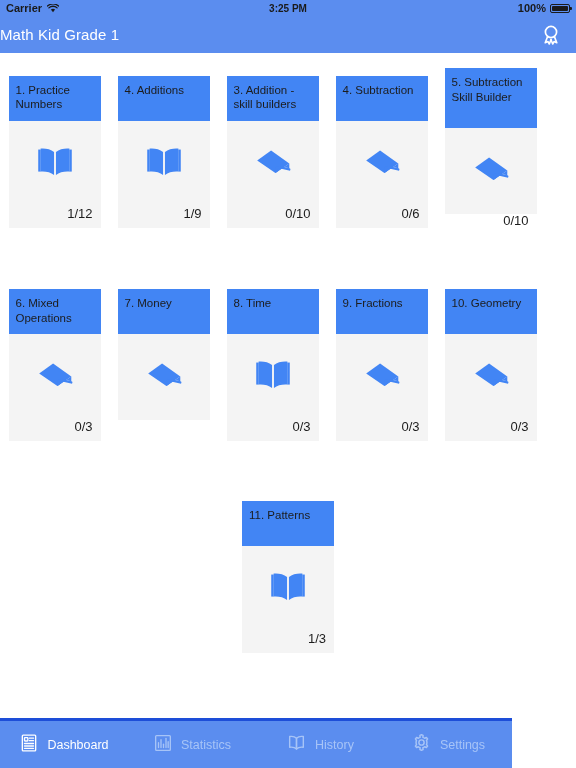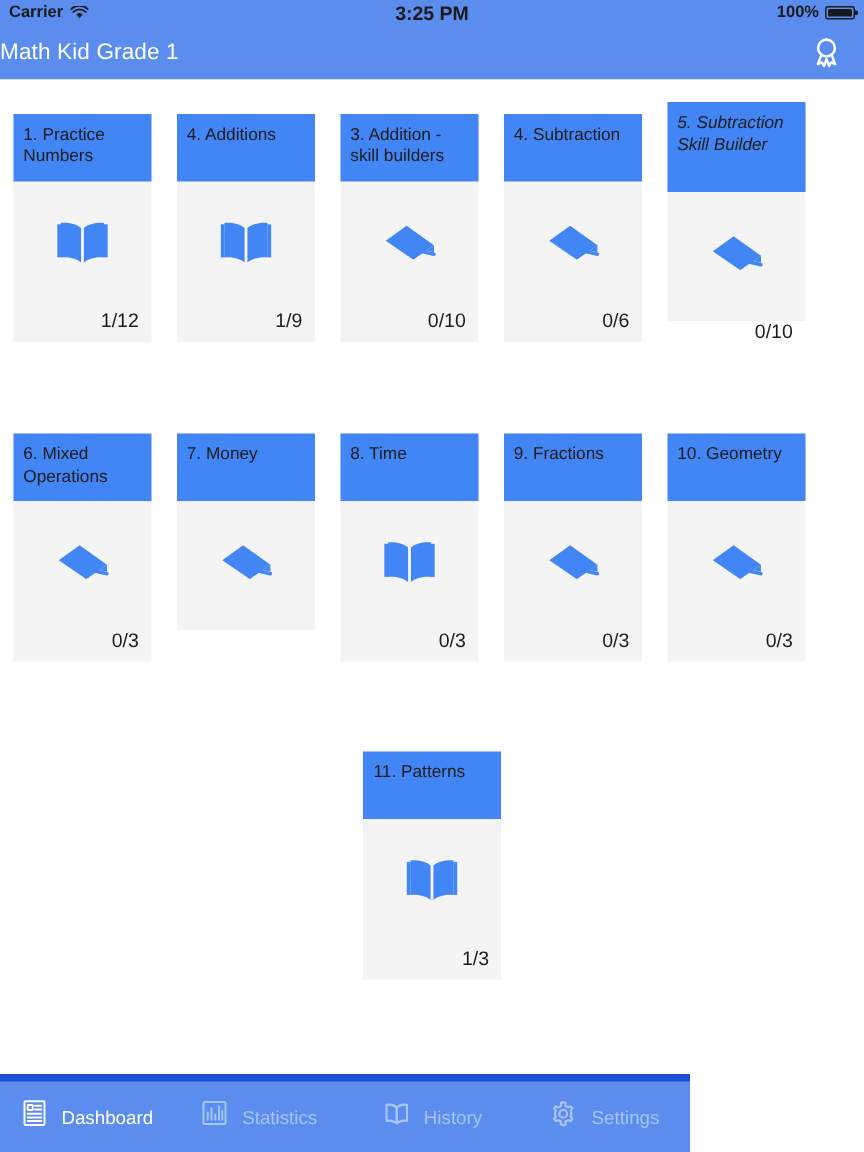--- a/index.html
+++ b/index.html
@@ -21,7 +21,7 @@
     padding:0 6px;box-sizing:border-box;
   }
   .sb-left{display:flex;align-items:center;gap:5px;}
-  .sb-center{position:absolute;left:0;right:0;text-align:center;font-size:13px;font-weight:bold;}
+  .sb-center{position:absolute;left:0;right:0;text-align:center;font-size:10px;font-weight:bold;}
   .sb-right{margin-left:auto;display:flex;align-items:center;gap:4px;z-index:2;}
   .wifi-icon svg{display:block;}
   .battery{

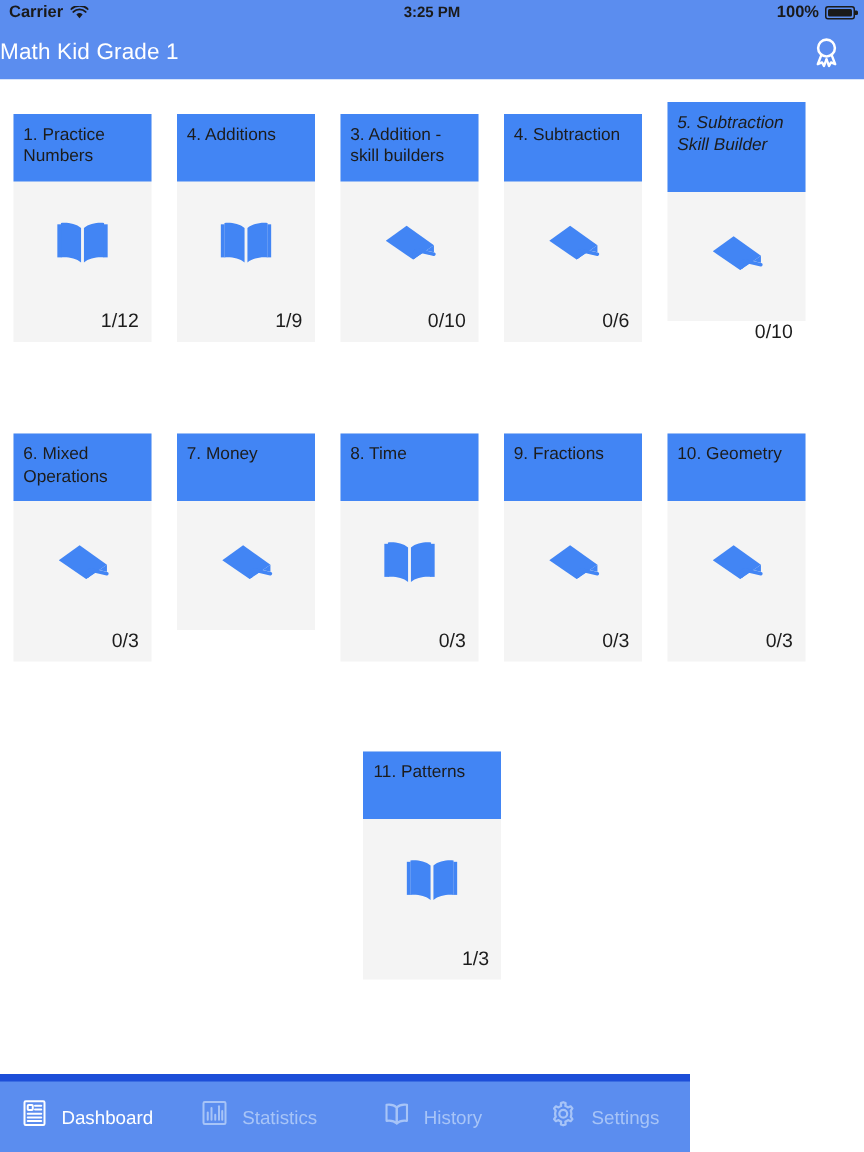--- a/index.html
+++ b/index.html
@@ -95,7 +95,7 @@
     margin-top:-1px;
   }
   
-  .card-slot.tall .card-head{min-height:60px;font-style:italic;}
+  .card-slot.tall .card-head{min-height:60px;}
 
   
   .tabbar{

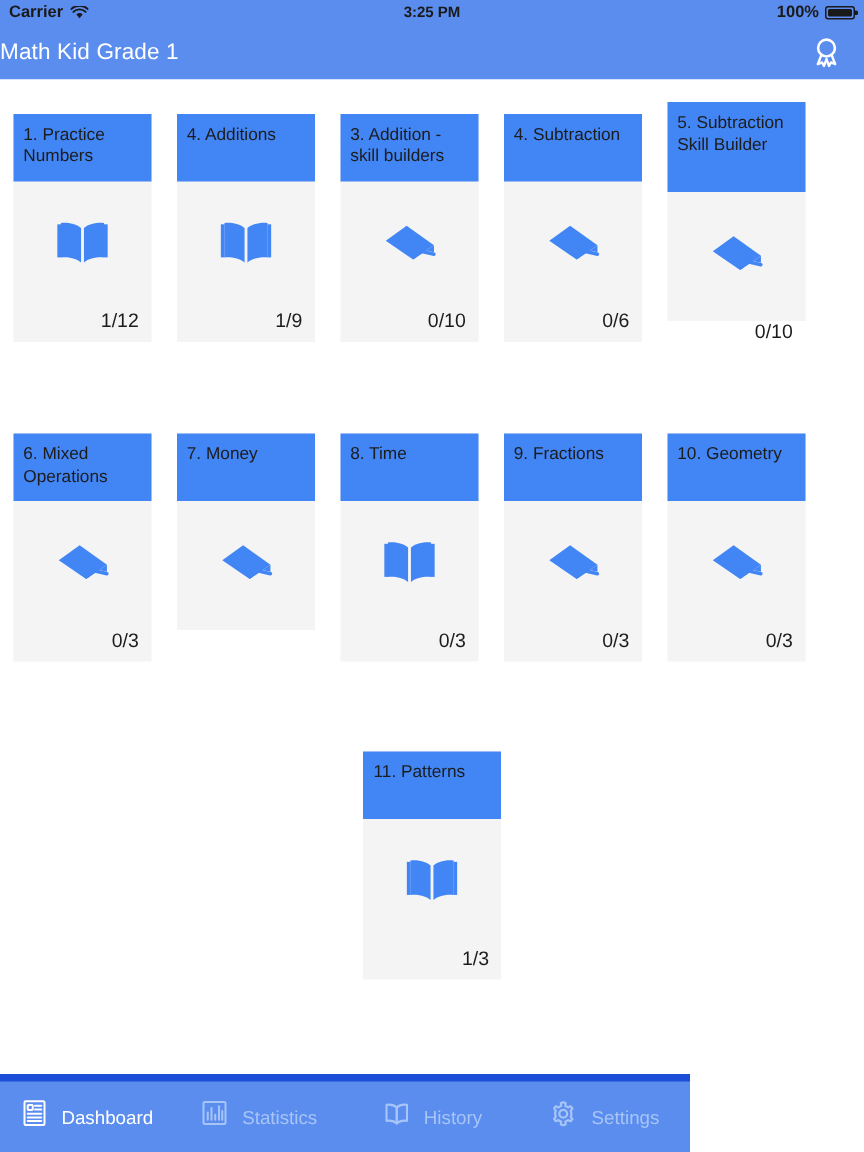--- a/index.html
+++ b/index.html
@@ -99,10 +99,10 @@
 
   
   .tabbar{
-    position:absolute;left:0;bottom:0;width:460px;height:47px;
+    position:absolute;left:0;bottom:0;width:512px;height:47px;
     background:#5b8def;
     display:flex;
-    border-top:5px solid #1d4ed8;
+    border-top:3px solid #1d4ed8;
   }
   .tab{
     flex:1;display:flex;align-items:center;justify-content:center;gap:8px;

